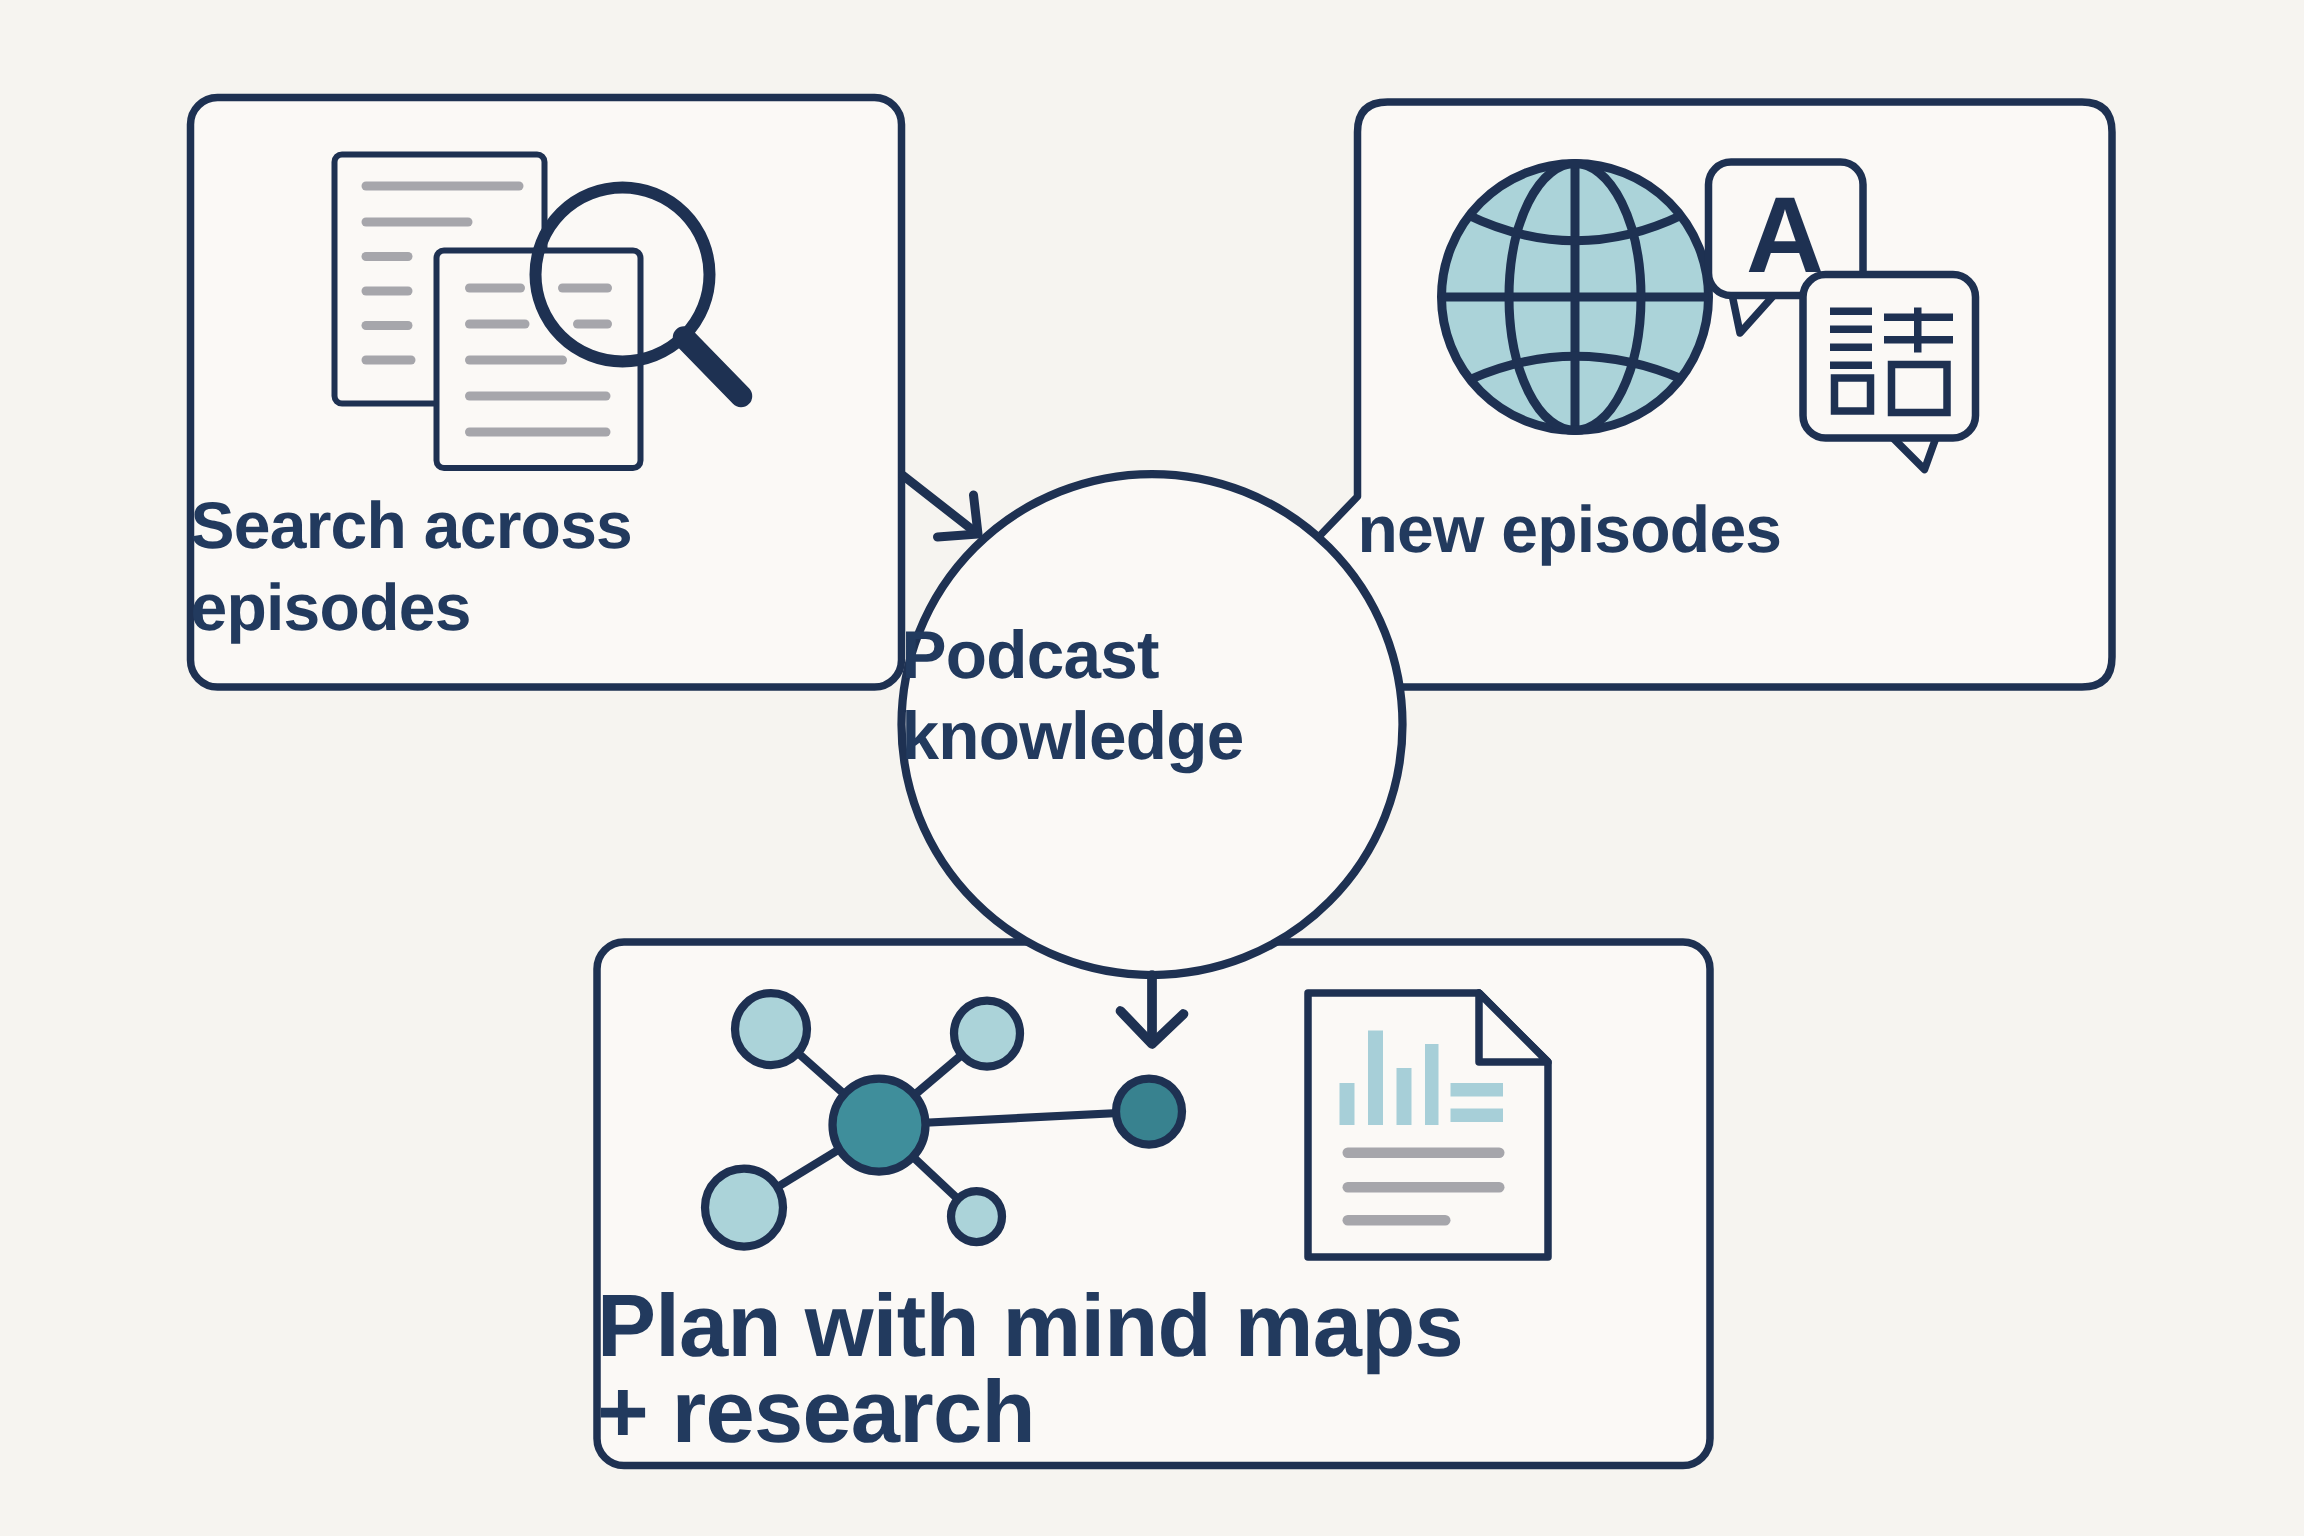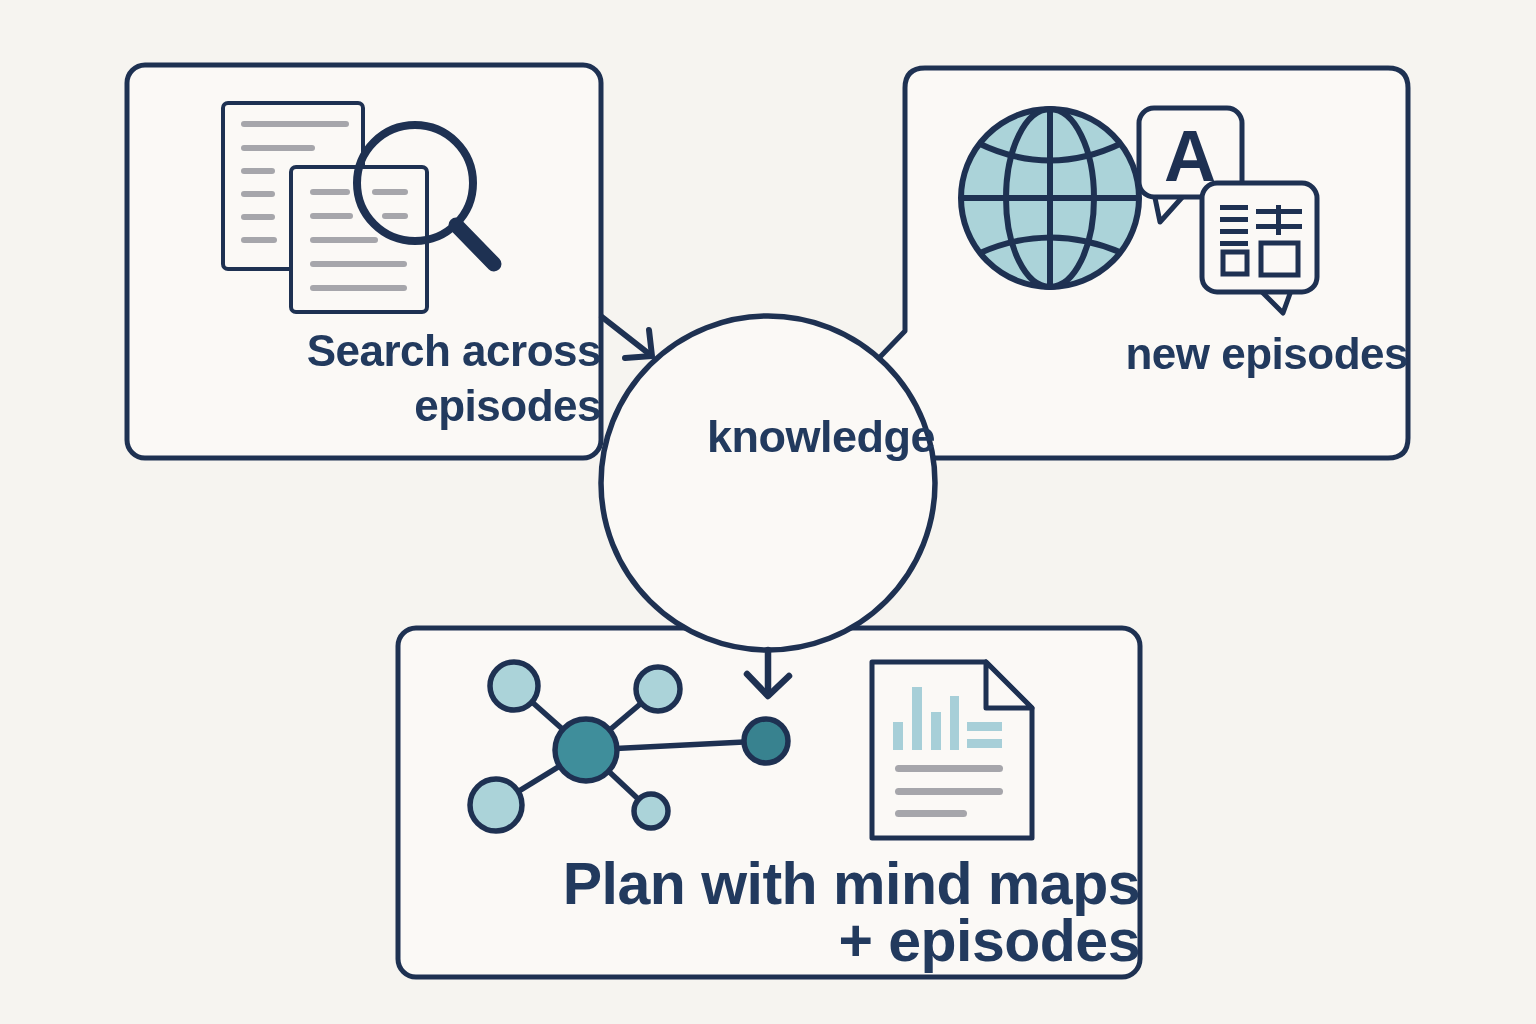--- a/index.html
+++ b/index.html
@@ -13,7 +13,7 @@
   .stage svg{position:absolute;left:0;top:0;}
   .label{
     position:absolute;
-    text-align:right;
+    text-align:left;
     color:#223a5e;
     font-weight:bold;
     letter-spacing:-0.5px;

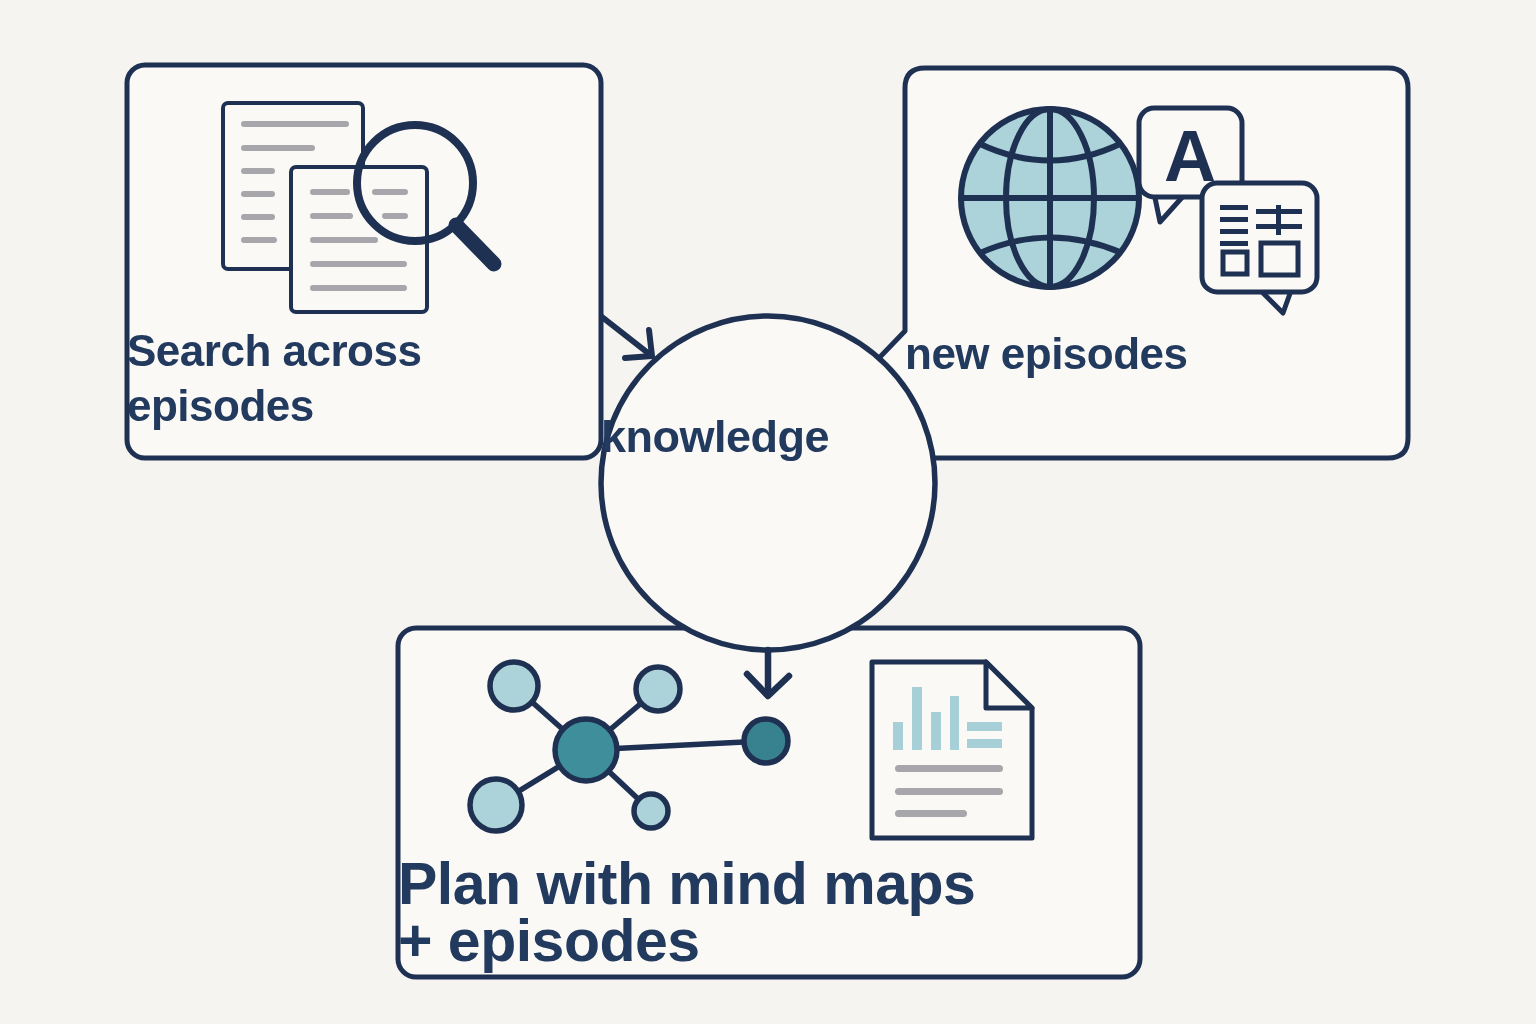--- a/index.html
+++ b/index.html
@@ -155,6 +155,7 @@
 </div>
 
 <div class="label circle-label" style="left:601px;top:410px;width:334px;">
+  <span class="ln">Podcast</span>
   <span class="ln">knowledge</span>
 </div>
 

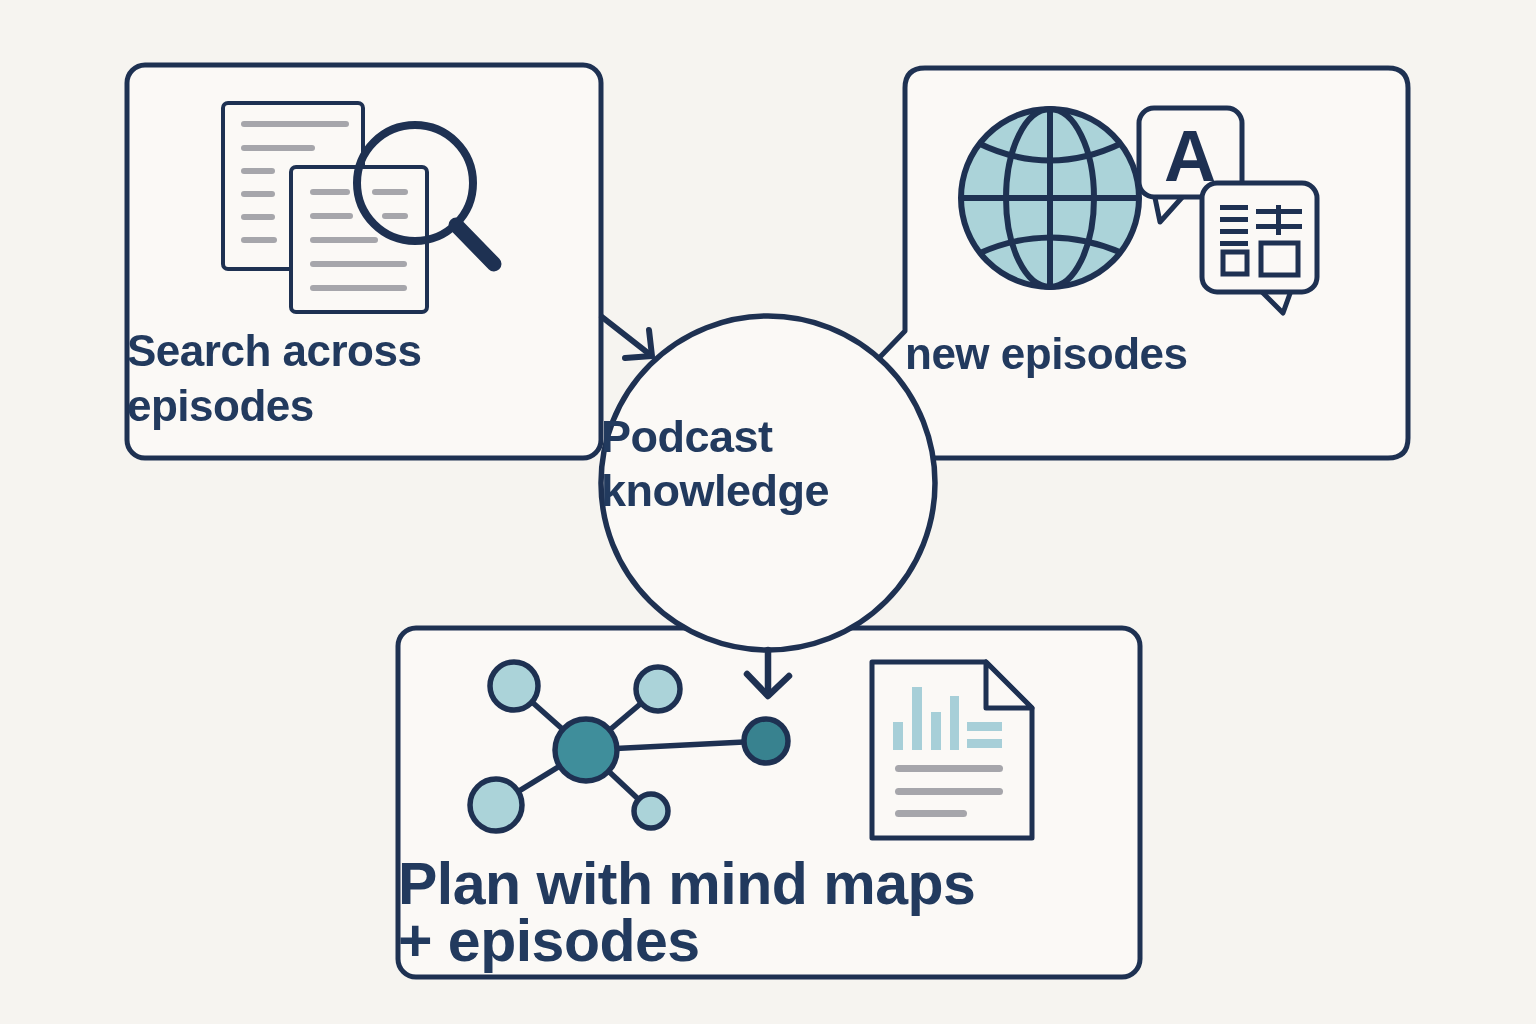--- a/index.html
+++ b/index.html
@@ -161,7 +161,7 @@
 
 <div class="label plan-label" style="left:398px;top:856px;width:742px;">
   <span class="ln">Plan with mind maps</span>
-  <span class="ln">+ episodes</span>
+  <span class="ln">+ research</span>
 </div>
 
 </div>

